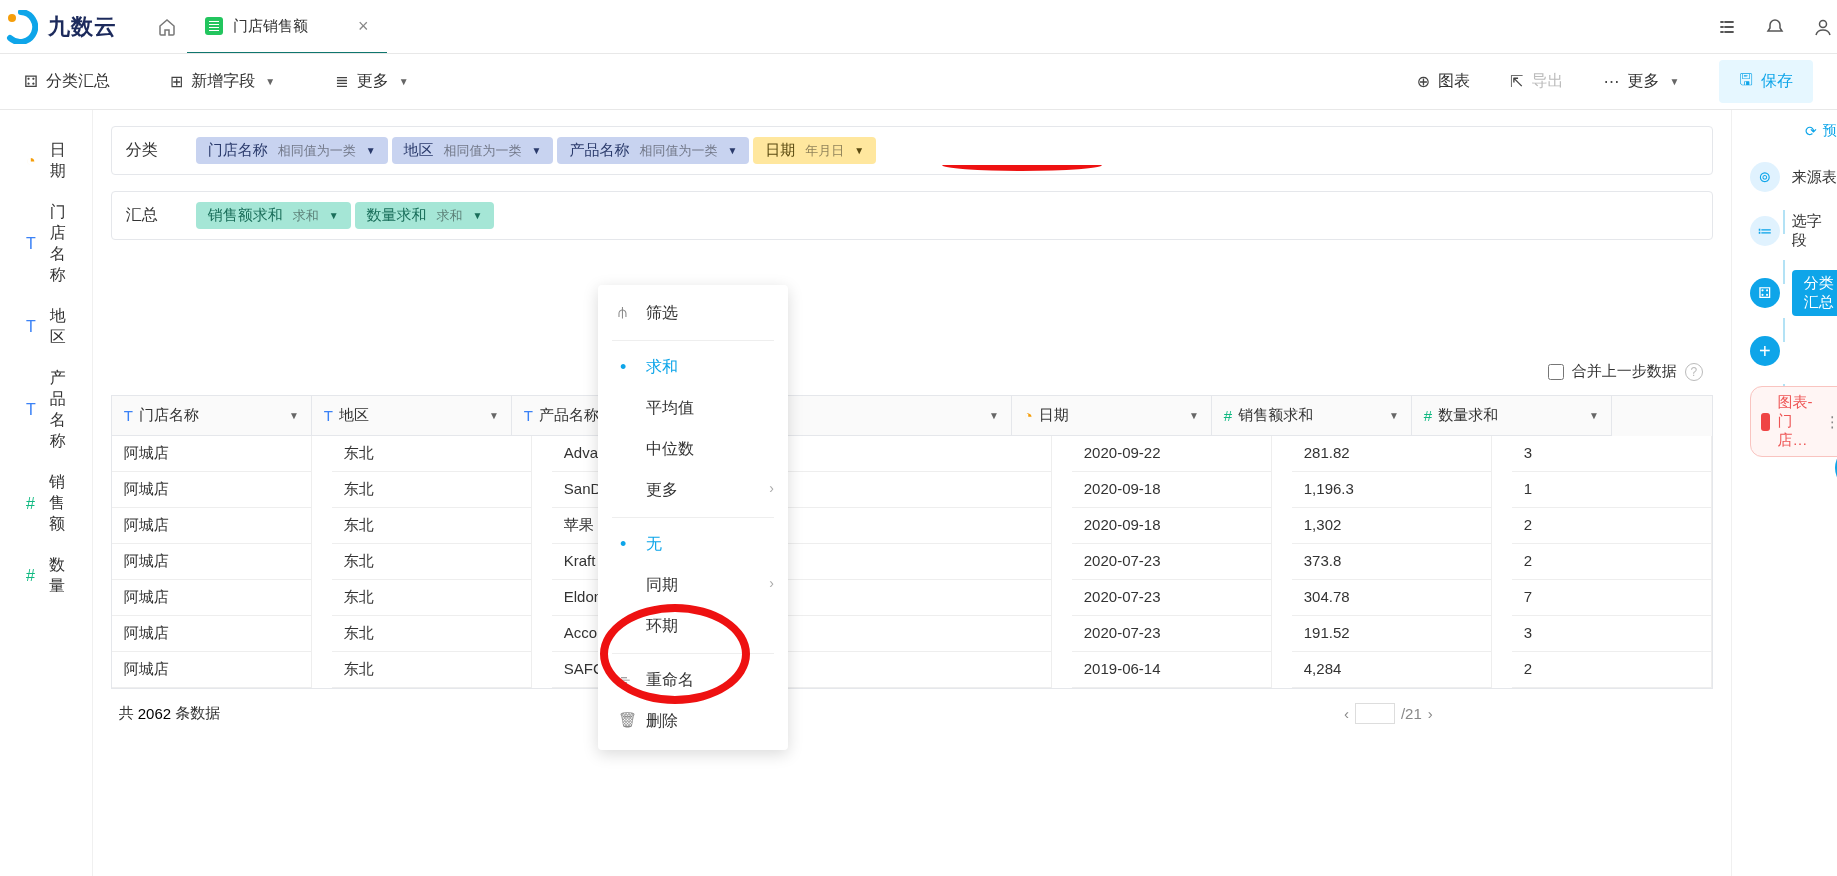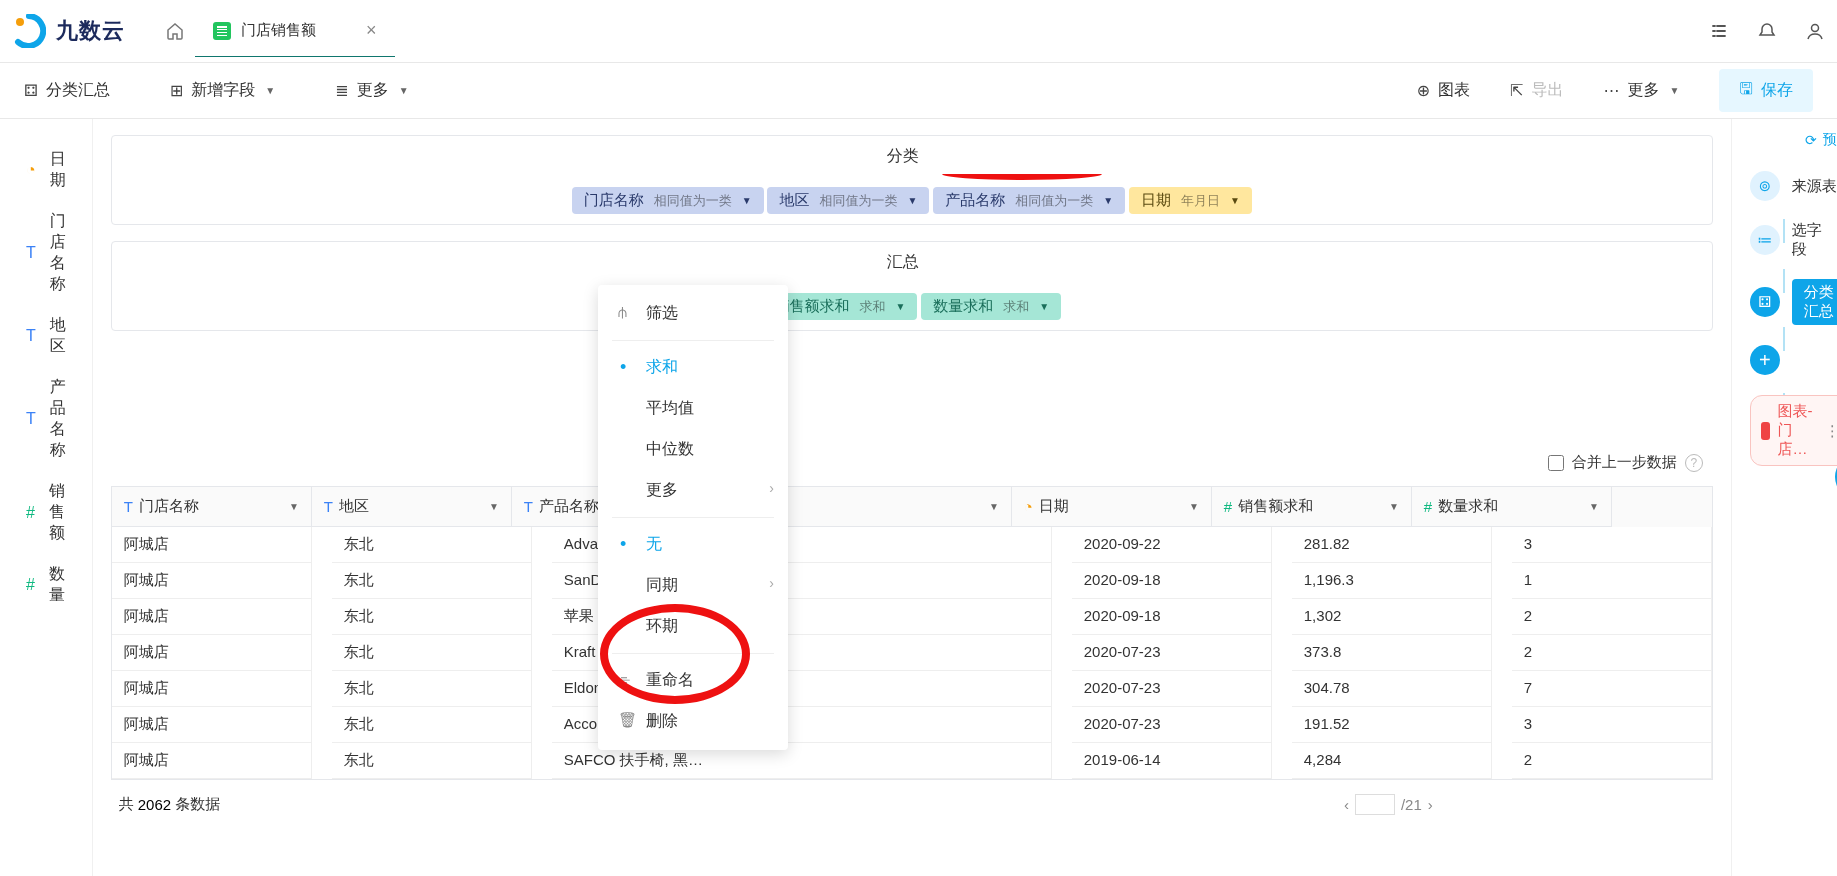--- a/index.html
+++ b/index.html
@@ -4,7 +4,7 @@
 <style>
 * { box-sizing: border-box; margin: 0; padding: 0; }
 body { font-family: -apple-system, "PingFang SC", "Microsoft YaHei", sans-serif; font-size: 14px; color: #333; background: #fff; width: 1837px; }
-.top-header { height: 63px; display: flex; align-items: center; border-bottom: 1px solid #e8e8e8; padding: 0 12px; text-align: center; }
+.top-header { height: 54px; display: flex; align-items: center; border-bottom: 1px solid #e8e8e8; padding: 0 4px; text-align: center; }
 .logo-block { display: flex; align-items: center; gap: 10px; margin-right: 30px; }
 .logo-mark { width: 34px; height: 34px; position: relative; }
 .logo-text { font-weight: 700; font-size: 22px; color: #1c2a5c; letter-spacing: 1px; }

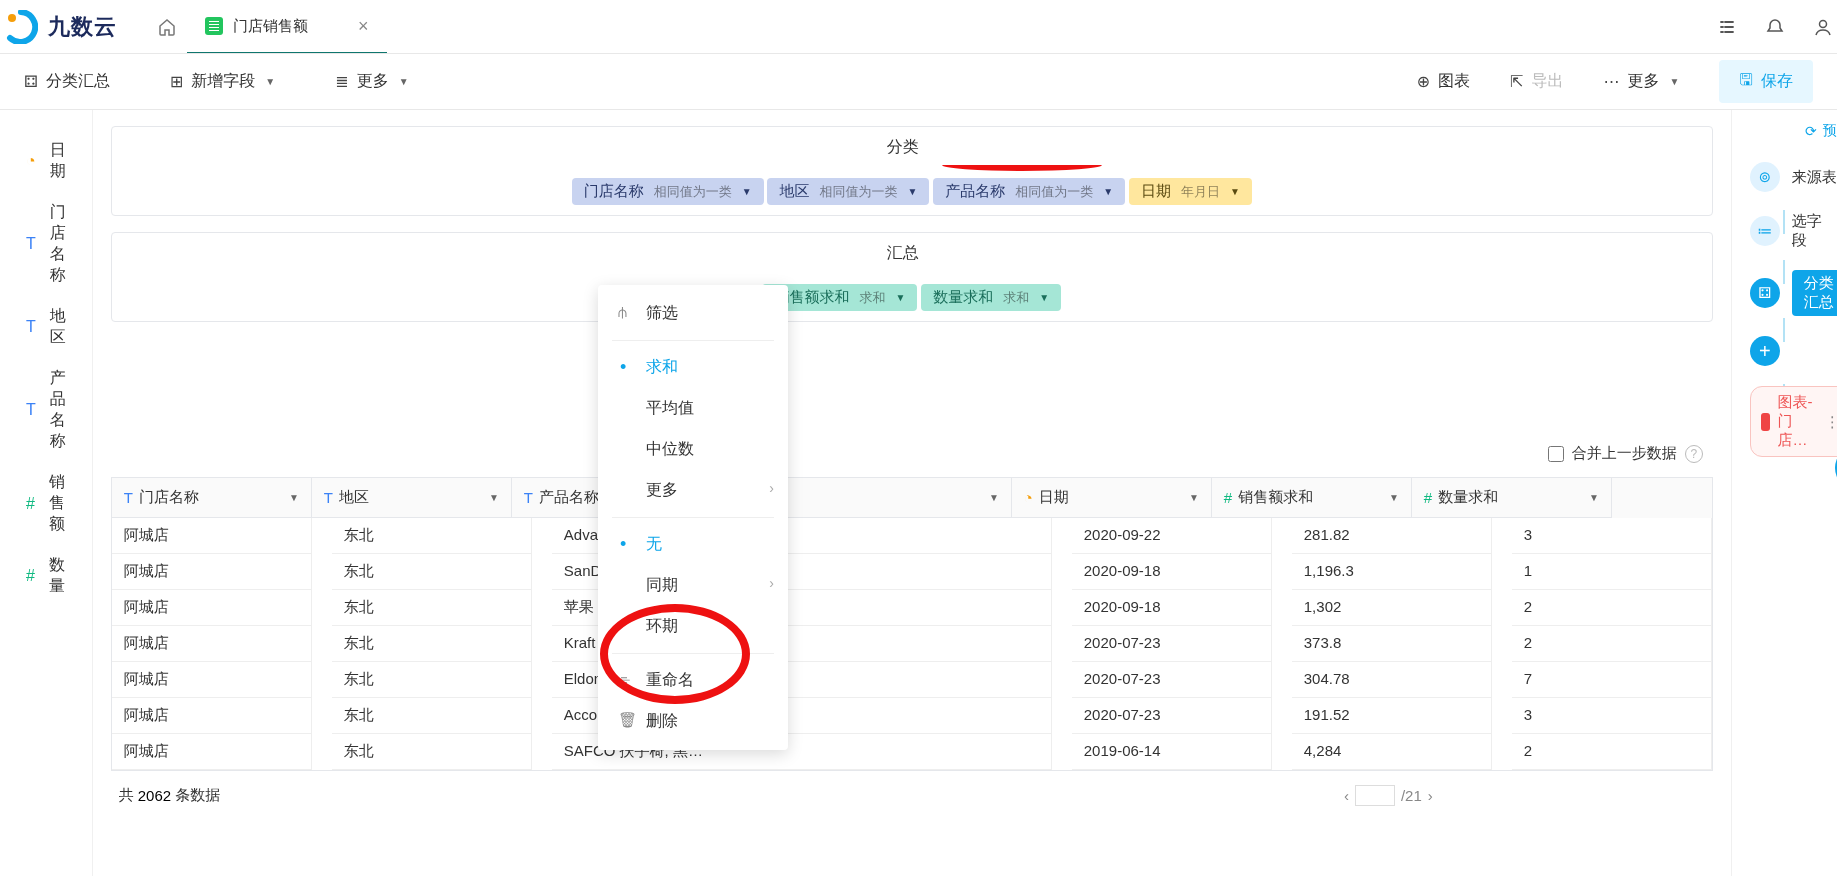--- a/index.html
+++ b/index.html
@@ -30,7 +30,7 @@
 .fi-text { color: #3b82f6; }
 .fi-num { color: #10b981; }
 .main { flex: 1; padding: 16px 18px 0 18px; display: flex; flex-direction: column; }
-.row-box { background: #fff; border: 1px solid #e5e7eb; border-radius: 4px; padding: 10px 14px; display: flex; align-items: center; gap: 20px; margin-bottom: 16px; flex-direction: column; }
+.row-box { background: #fff; border: 1px solid #e5e7eb; border-radius: 4px; padding: 10px 14px; display: flex; align-items: center; gap: 20px; margin-bottom: 16px; }
 .row-label { font-size: 16px; color: #333; margin-right: 10px; min-width: 40px; }
 .pill { display: inline-flex; align-items: center; gap: 10px; padding: 4px 12px; border-radius: 4px; font-size: 15px; }
 .pill-blue { background: #c8d3f0; color: #2a3a6b; }

